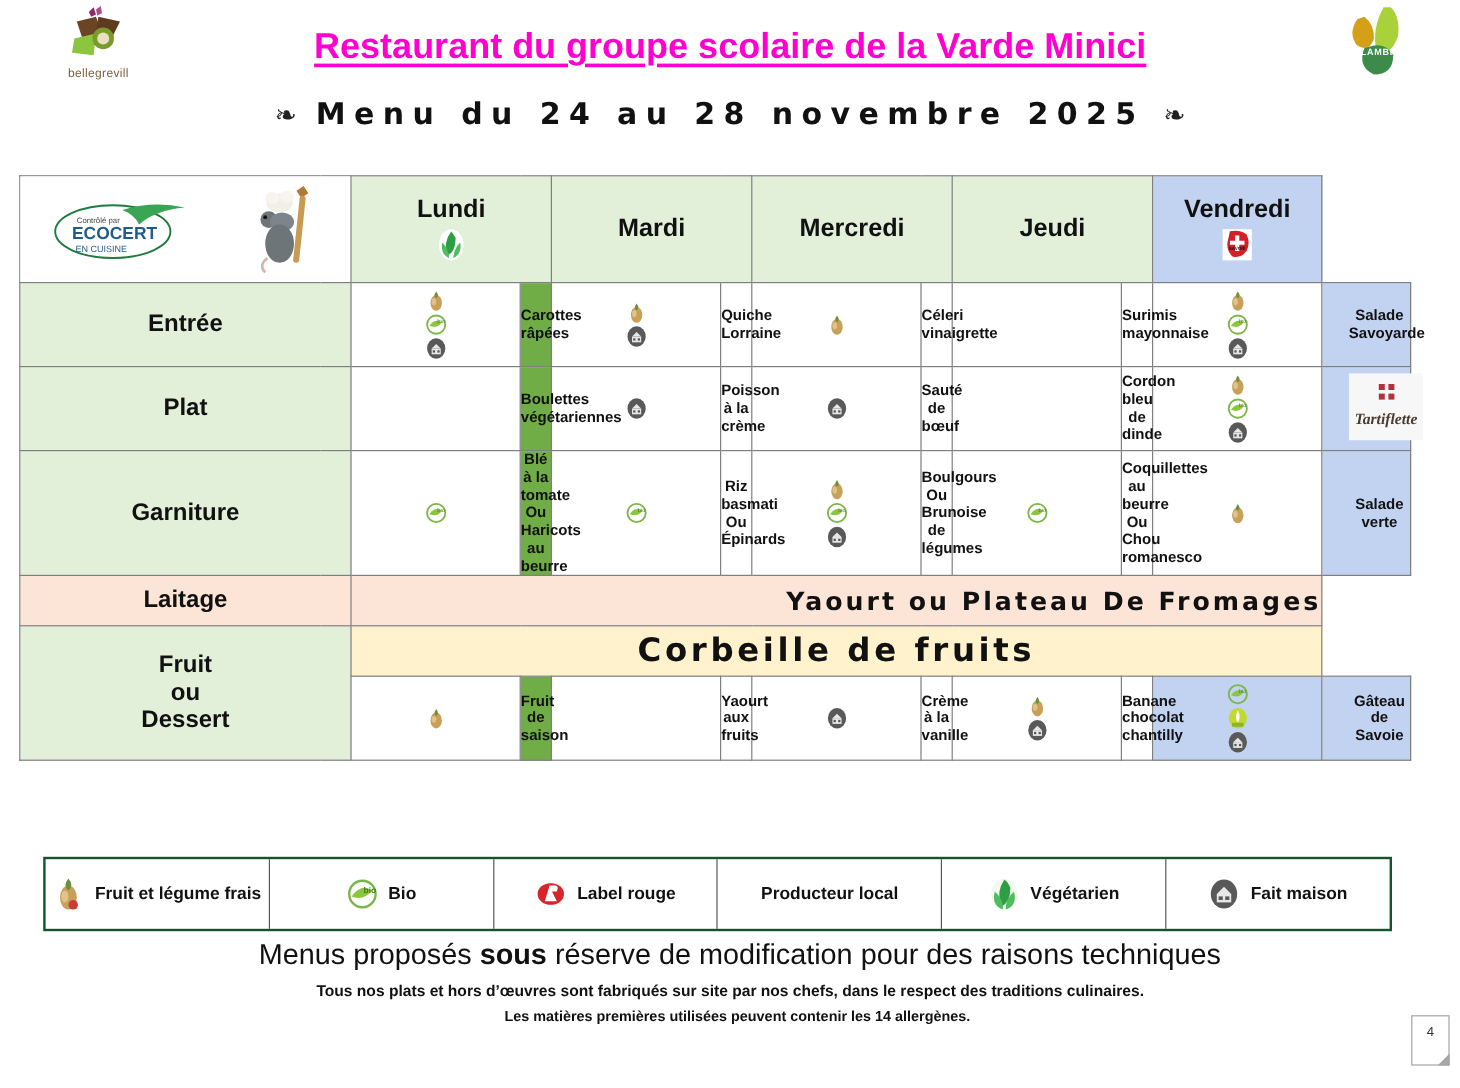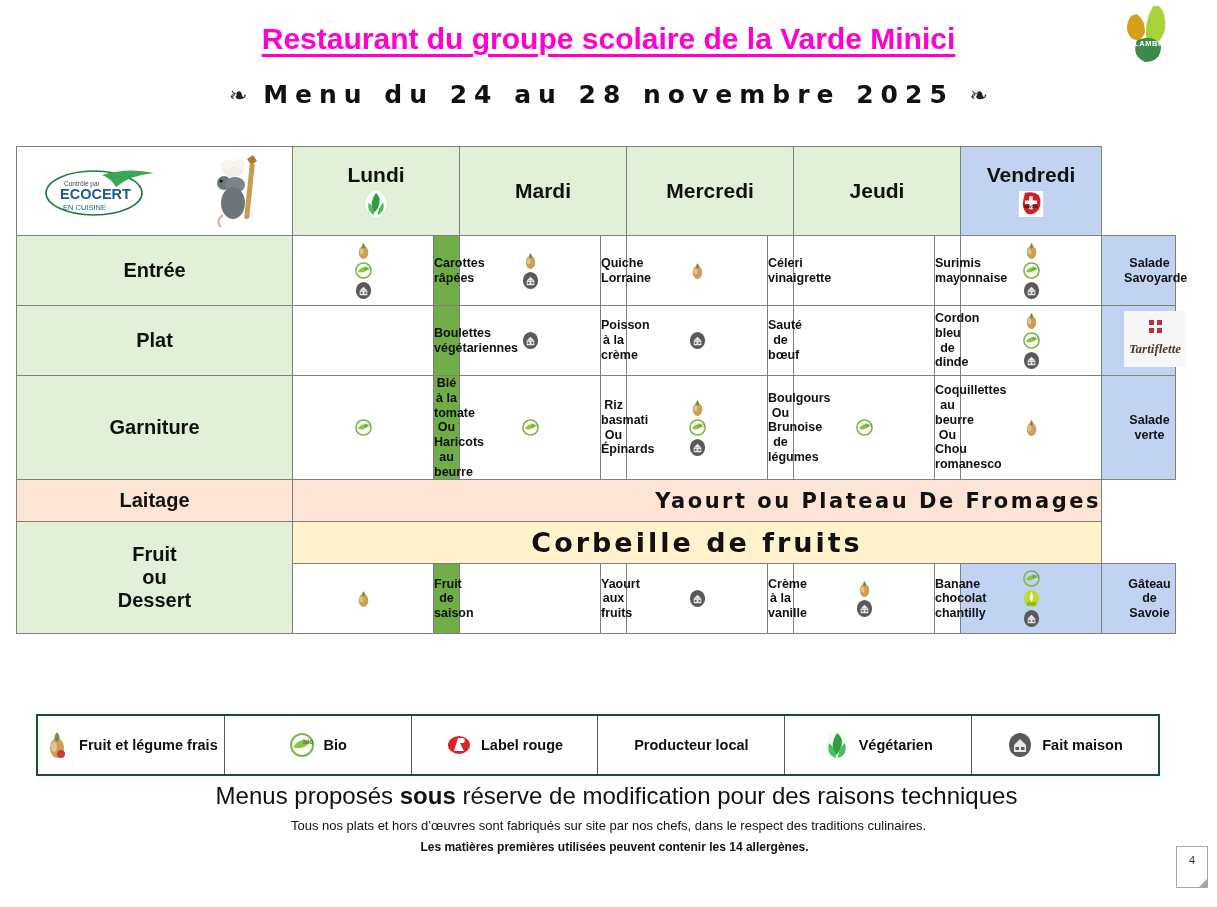--- a/index.html
+++ b/index.html
@@ -126,6 +126,18 @@
 
 <div class="header">
 
+  <div class="logo-left">
+    <svg width="96" height="52" viewBox="0 0 96 52">
+      <path d="M40 6 L44 2 L46 8 L42 10 Z" fill="#8e2a6b"></path>
+      <path d="M46 4 L50 1 L51 7 L47 9 Z" fill="#b04a8a"></path>
+      <path d="M30 14 L46 10 L52 26 L36 32 Z" fill="#6b4423"></path>
+      <path d="M48 10 L66 14 L58 30 L46 24 Z" fill="#5e3a1e"></path>
+      <path d="M28 28 L46 24 L44 42 L26 40 Z" fill="#8cc63f"></path>
+      <circle cx="52" cy="28" r="9" fill="#7a9a2e"></circle>
+      <circle cx="52" cy="28" r="5" fill="#e8e0c0"></circle>
+    </svg>
+    <div class="cap">bellegrevill</div>
+  </div>
 
   <div class="title">Restaurant du groupe scolaire de la Varde Minici</div>
 

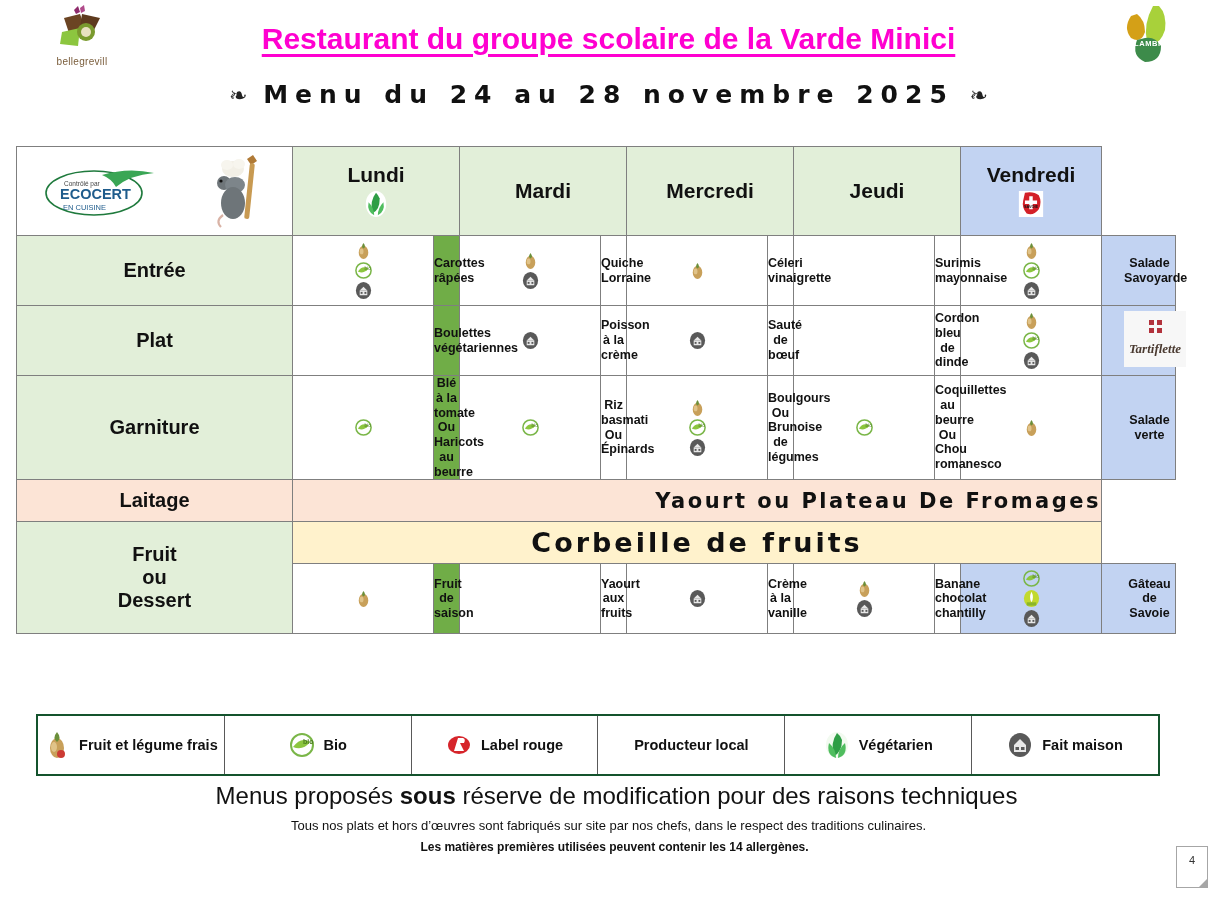--- a/index.html
+++ b/index.html
@@ -103,7 +103,7 @@
   .foot1 b{font-weight:bold;}
   .foot2{
     position:absolute;left:0;right:0;top:818px;text-align:center;
-    font-size:13px;font-weight:normal;color:#111;
+    font-size:13px;font-weight:bold;color:#111;
   }
   .foot3{
     position:absolute;left:12px;right:0;top:840px;text-align:center;

